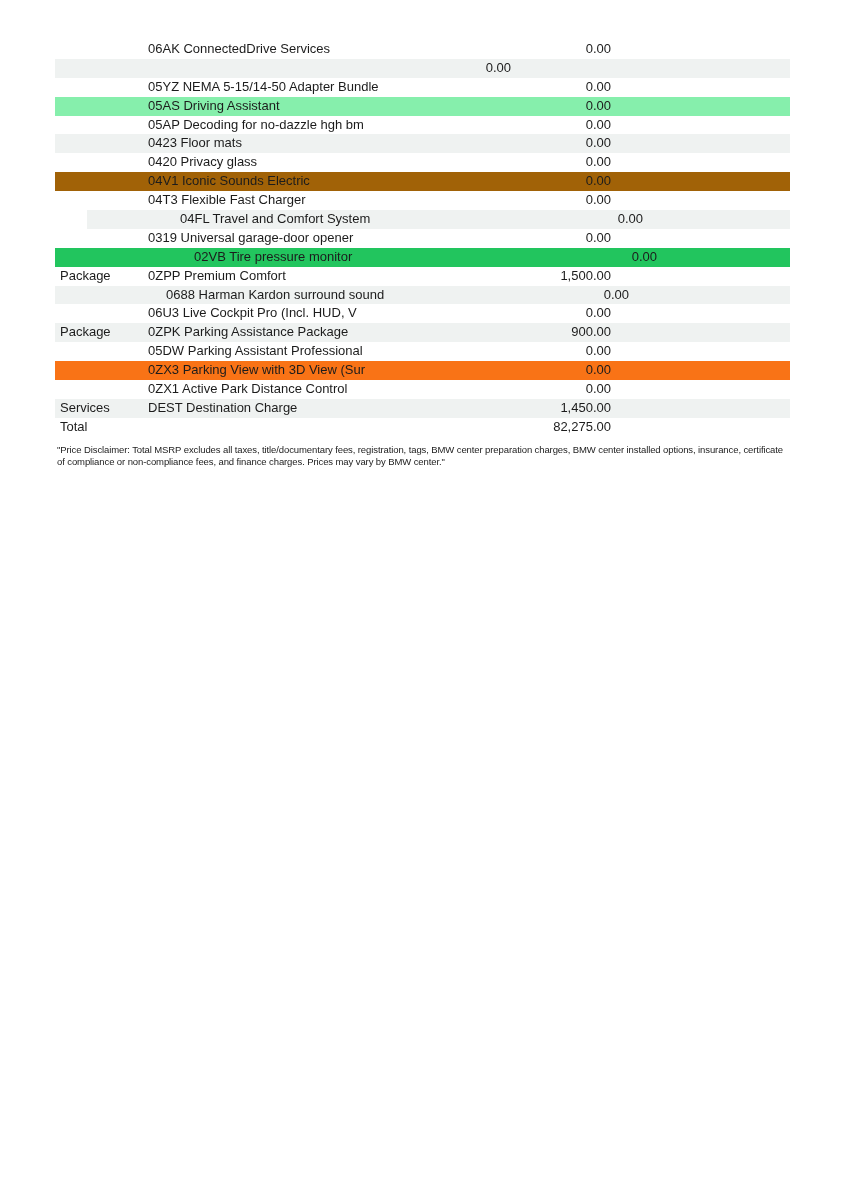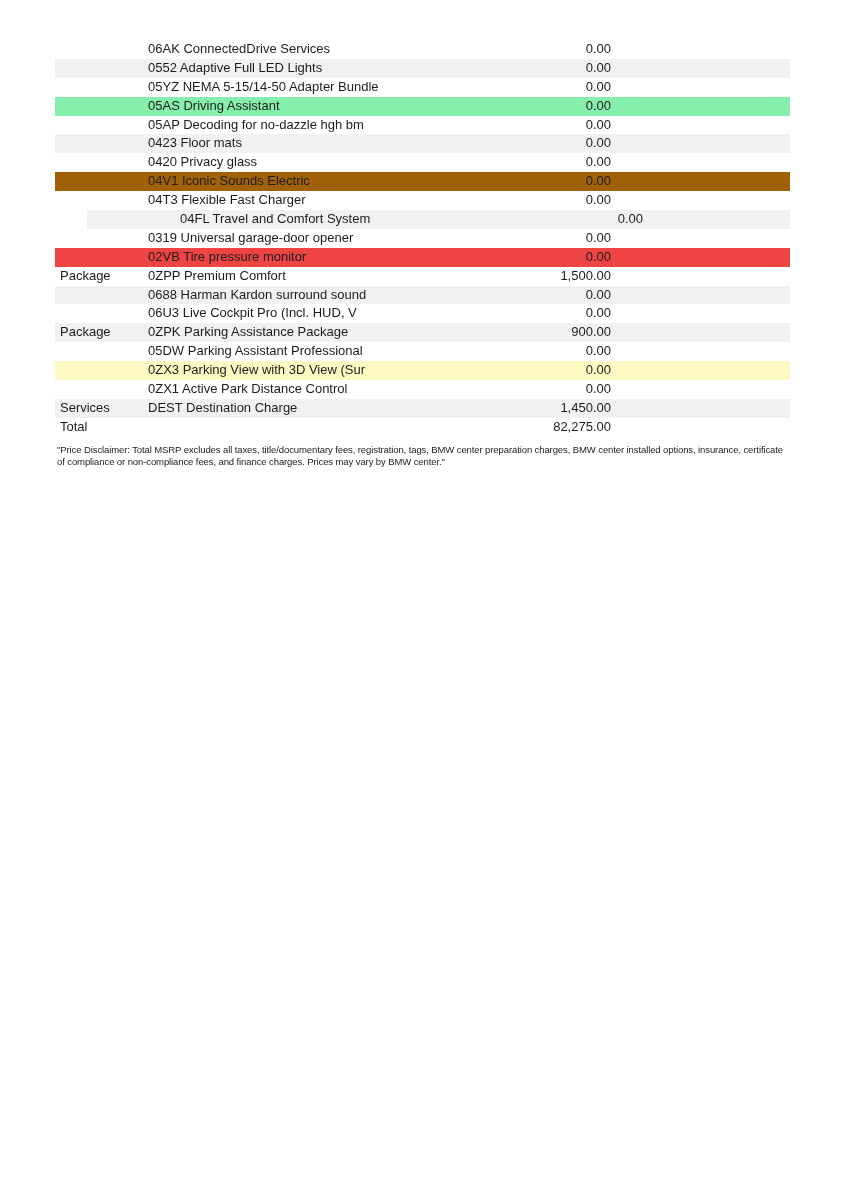--- a/index.html
+++ b/index.html
@@ -61,7 +61,6 @@
     </div>
       <div class="row" style="background: rgb(239, 242, 241);">
       <span class="cell cat"></span>
-      <span class="cell item">0552 Adaptive Full LED Lights</span>
       <span class="cell price">0.00</span>
       <span class="cell spacer"></span>
     </div>

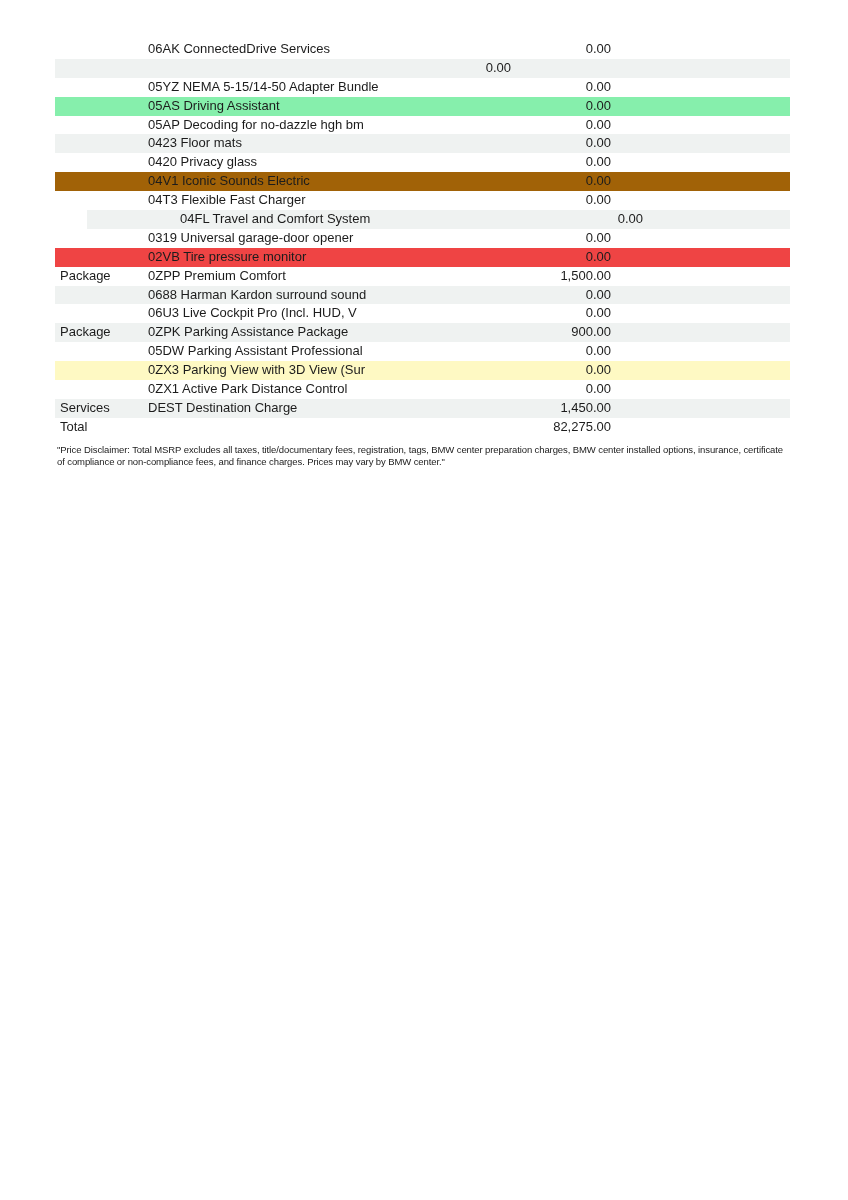--- a/index.html
+++ b/index.html
@@ -118,7 +118,7 @@
       <span class="cell price">0.00</span>
       <span class="cell spacer"></span>
     </div>
-      <div class="row" style="background: #ef4444;">
+      <div class="row" style="background: #22c55e; padding-left: 46px;">
       <span class="cell cat"></span>
       <span class="cell item">02VB Tire pressure monitor</span>
       <span class="cell price">0.00</span>

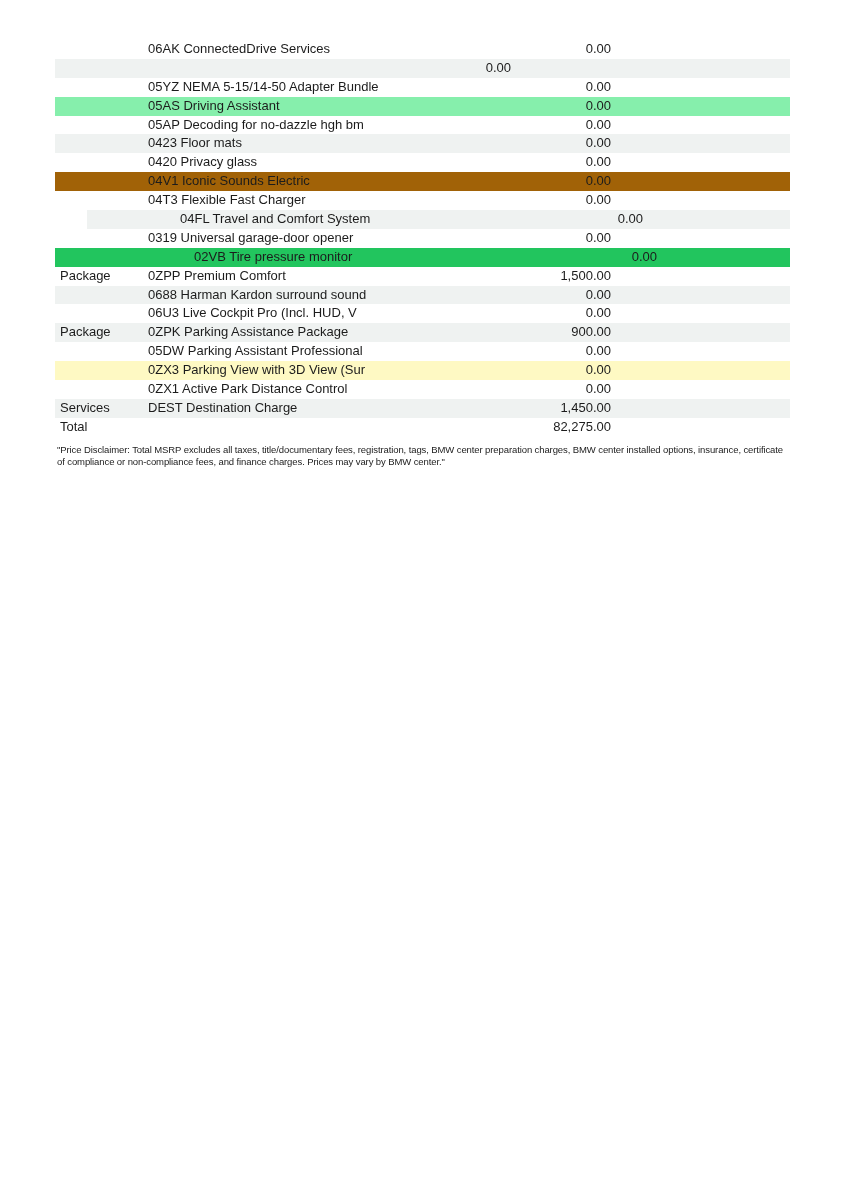--- a/index.html
+++ b/index.html
@@ -130,7 +130,7 @@
       <span class="cell price">1,500.00</span>
       <span class="cell spacer"></span>
     </div>
-      <div class="row" style="background: rgb(239, 242, 241);">
+      <div class="row" style="background: rgb(239, 242, 241); padding-left: 18px;">
       <span class="cell cat"></span>
       <span class="cell item">0688 Harman Kardon surround sound</span>
       <span class="cell price">0.00</span>

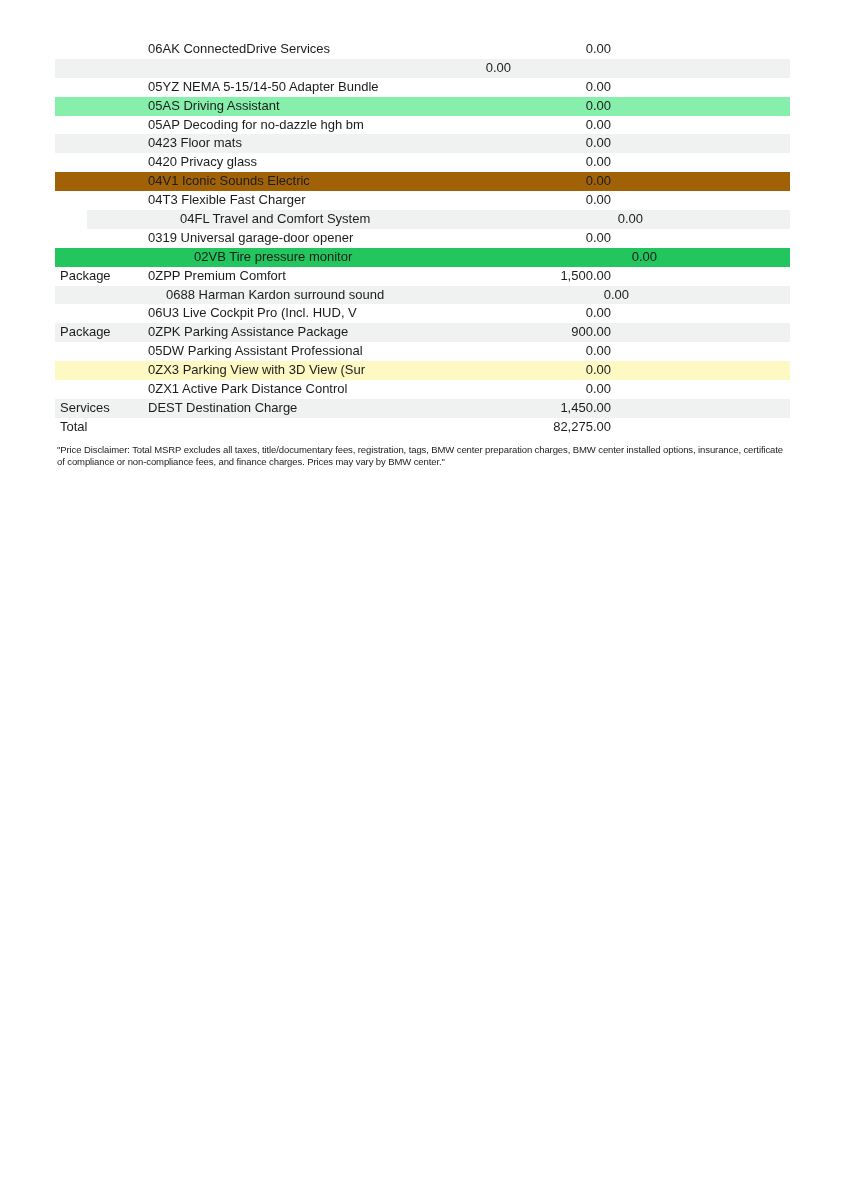--- a/index.html
+++ b/index.html
@@ -154,7 +154,7 @@
       <span class="cell price">0.00</span>
       <span class="cell spacer"></span>
     </div>
-      <div class="row" style="background: #fef9c3;">
+      <div class="row" style="background: #f97316;">
       <span class="cell cat"></span>
       <span class="cell item">0ZX3 Parking View with 3D View (Sur</span>
       <span class="cell price">0.00</span>

